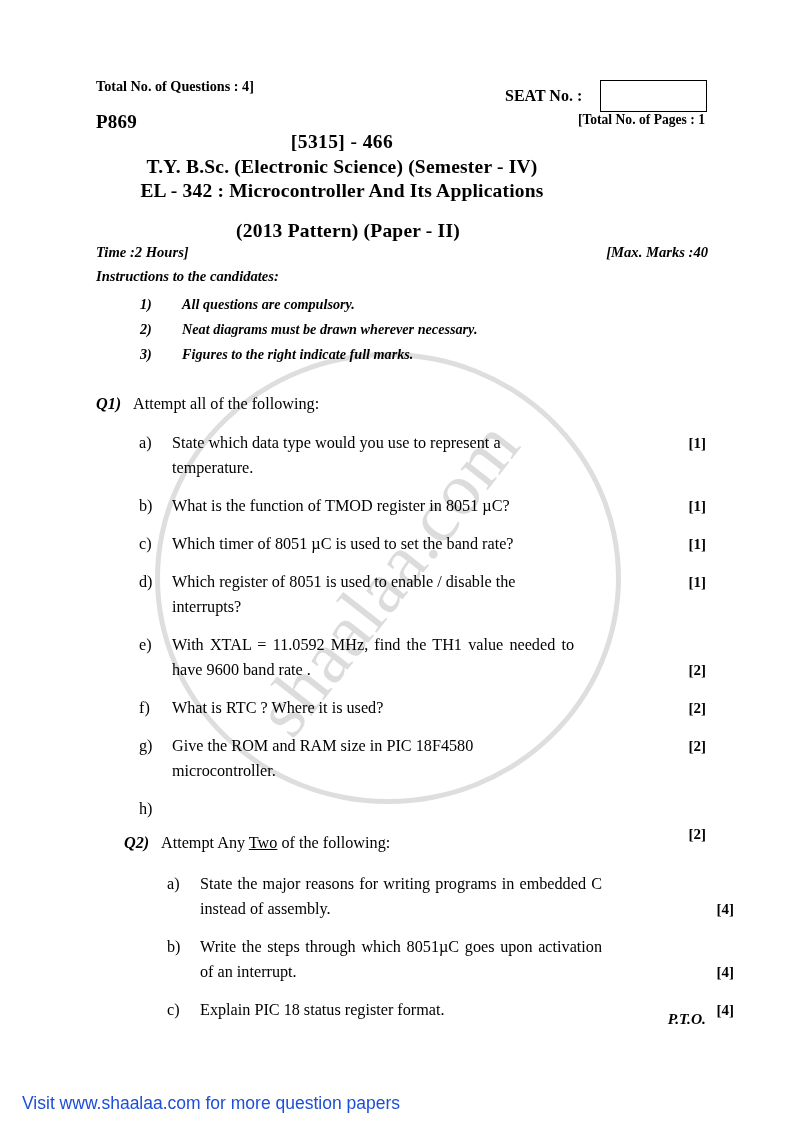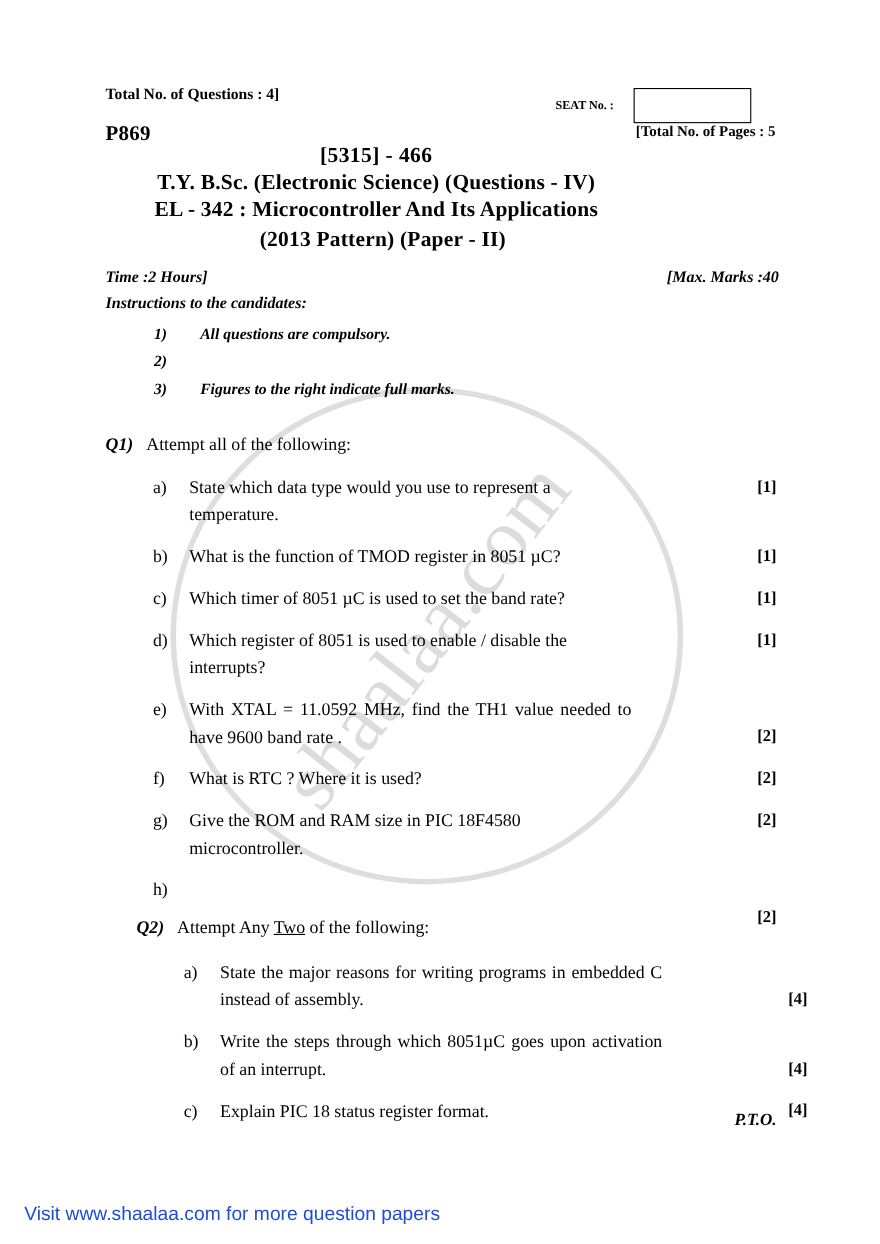--- a/index.html
+++ b/index.html
@@ -95,7 +95,7 @@
   }
   .seat-label {
     font-weight: bold;
-    font-size: 11px;
+    font-size: 16px;
     white-space: nowrap;
     margin-right: 18px;
   }

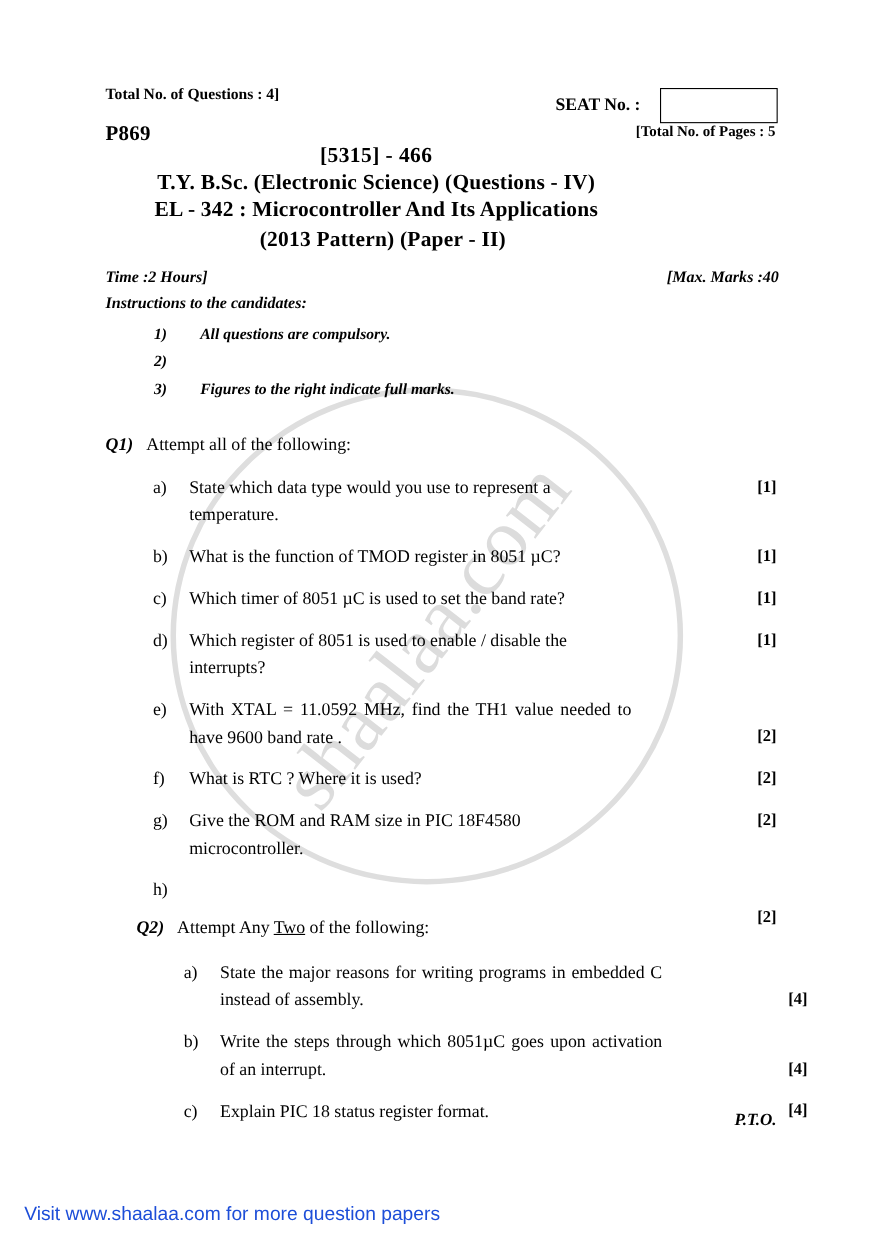--- a/index.html
+++ b/index.html
@@ -279,7 +279,7 @@
       <span class="seat-box"></span>
     </div>
 
-    <div class="hdr-pages">[Total No. of Pages : 5</div>
+    <div class="hdr-pages">[Total No. of Pages : 1</div>
 
     <div class="title-block">
       <div class="t-line t-code">[5315] - 466</div>

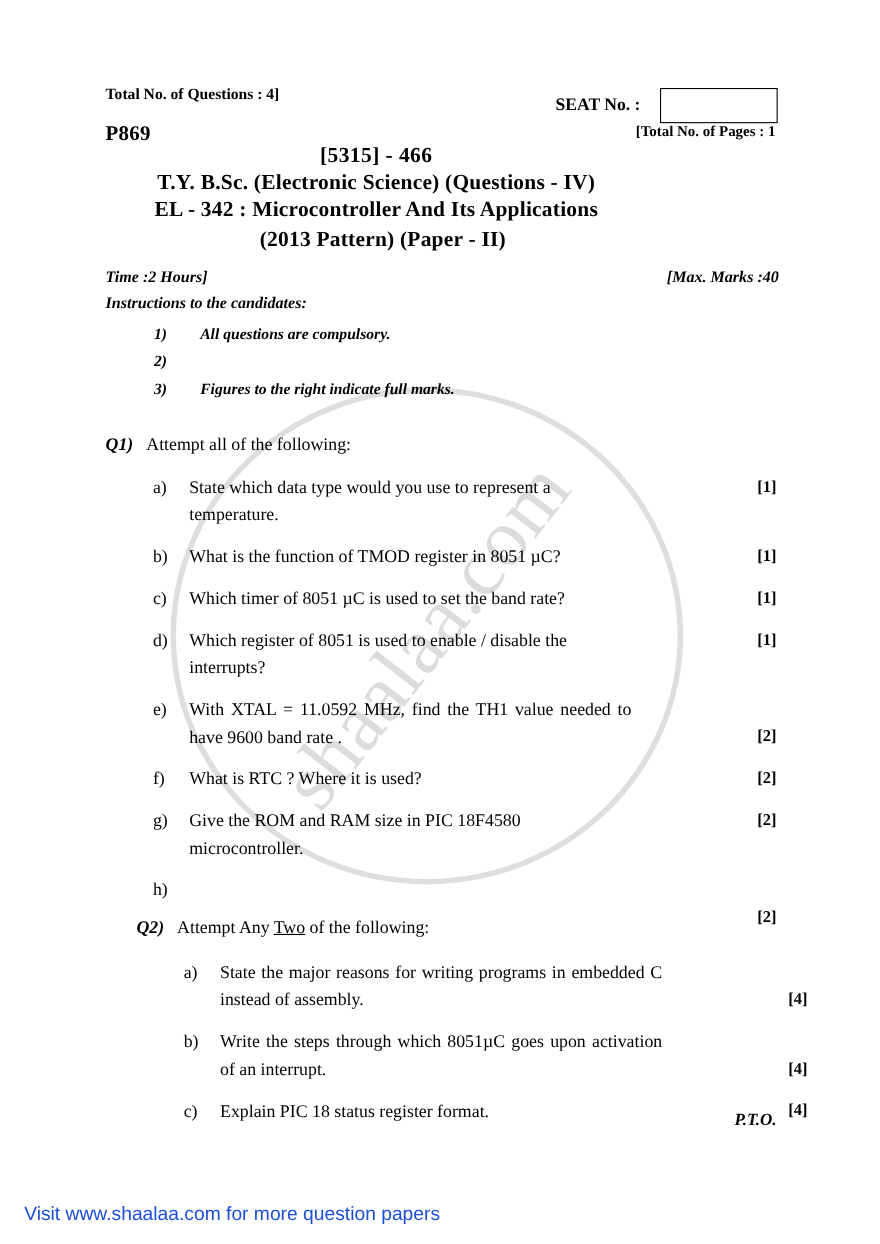--- a/index.html
+++ b/index.html
@@ -283,7 +283,7 @@
 
     <div class="title-block">
       <div class="t-line t-code">[5315] - 466</div>
-      <div class="t-line t-course">T.Y. B.Sc. (Electronic Science) (Questions - IV)</div>
+      <div class="t-line t-course">T.Y. B.Sc. (Electronic Science) (Semester - IV)</div>
       <div class="t-line t-subject">EL - 342 : Microcontroller And Its Applications</div>
       <div class="t-line t-pattern">(2013 Pattern) (Paper - II)</div>
     </div>

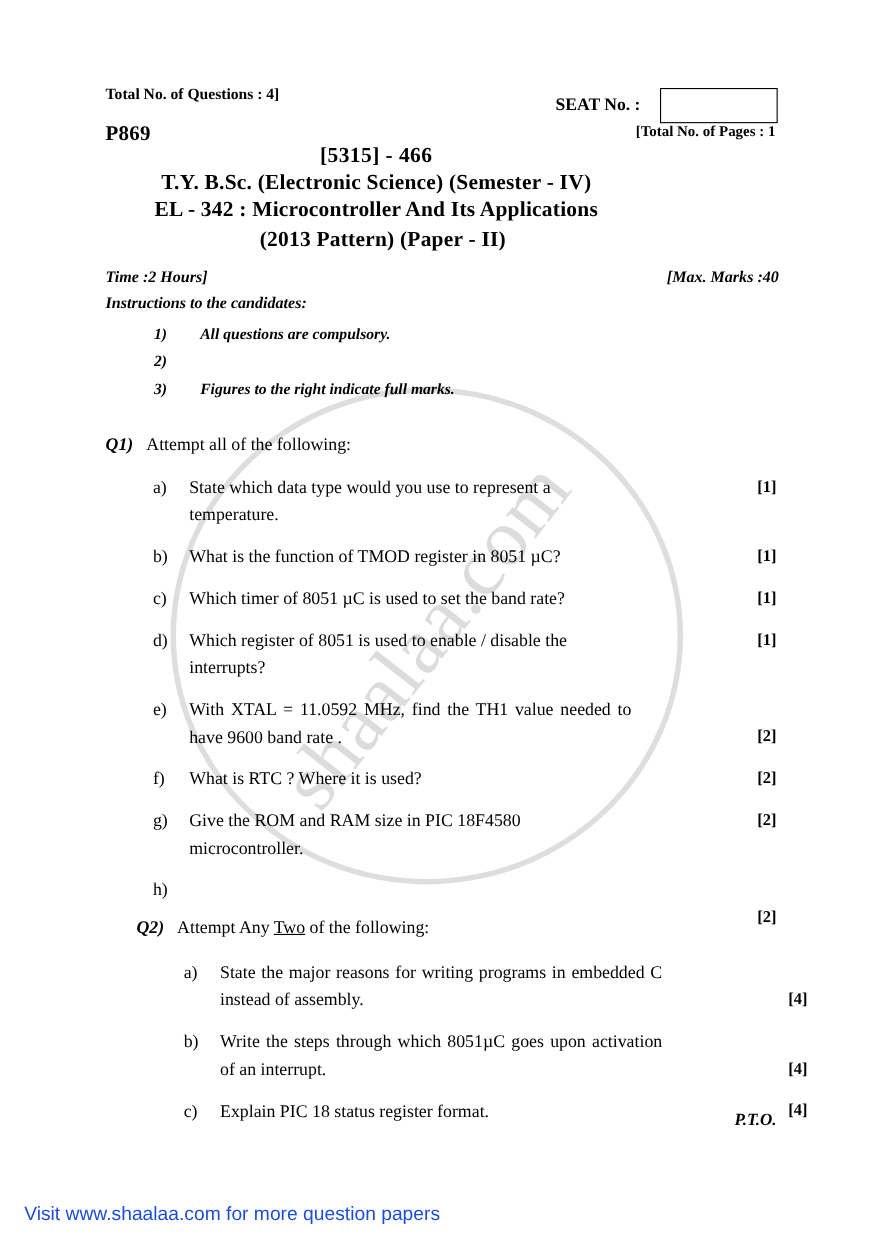--- a/index.html
+++ b/index.html
@@ -131,7 +131,7 @@
   }
   .t-code    { font-size: 19.5px; letter-spacing: 0.4px; margin-bottom: 5px; }
   .t-course  { font-size: 19.5px; letter-spacing: 0.2px; margin-bottom: 3px; }
-  .t-subject { font-size: 19.5px; letter-spacing: 0.2px; margin-bottom: 8px; }
+  .t-subject { font-size: 19.5px; letter-spacing: 0.2px; margin-bottom: 20px; }
   .t-pattern { font-size: 19.5px; letter-spacing: 0.2px; padding-left: 12px; }
 
   

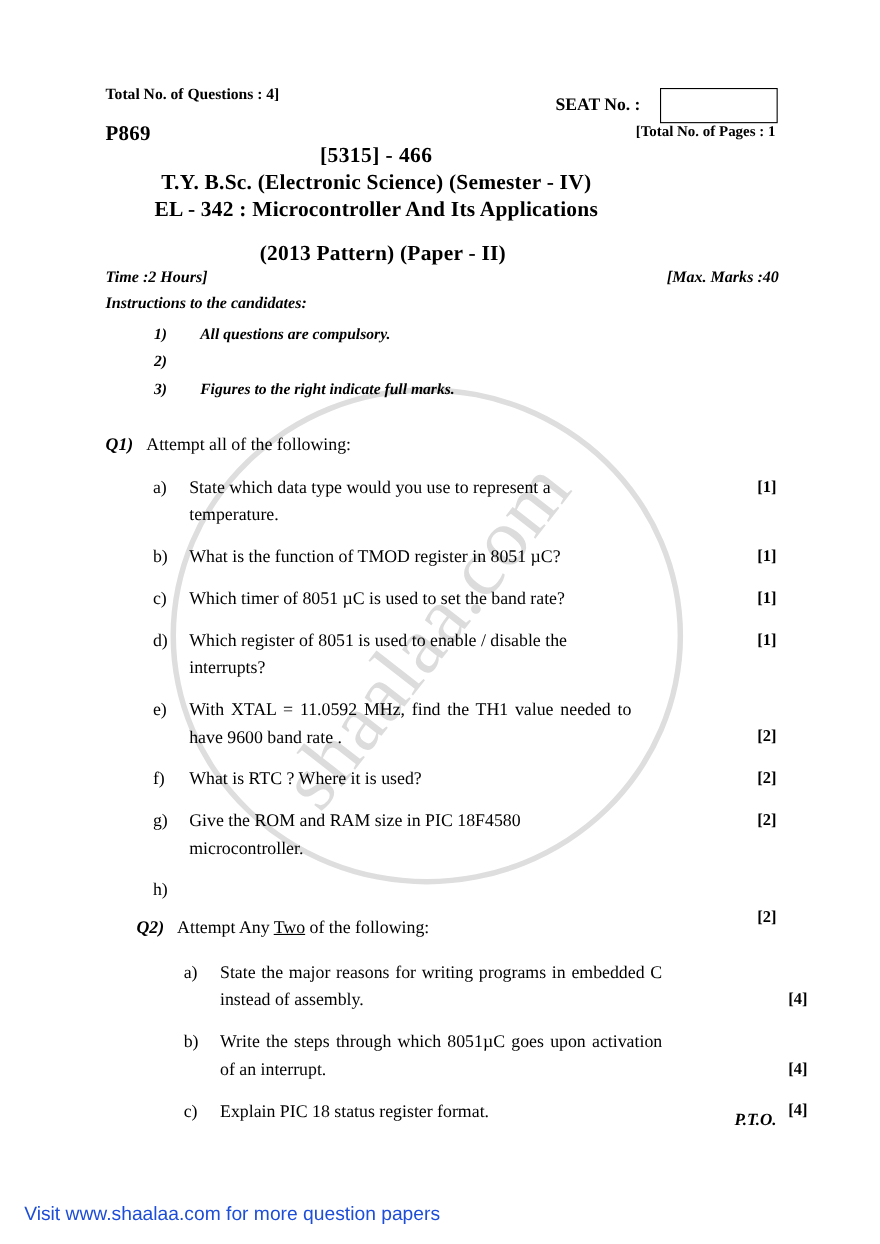--- a/index.html
+++ b/index.html
@@ -301,6 +301,7 @@
       </div>
       <div class="instr-item">
         <span class="num">2)</span>
+        <span class="txt">Neat  diagrams must be drawn wherever necessary.</span>
       </div>
       <div class="instr-item">
         <span class="num">3)</span>

